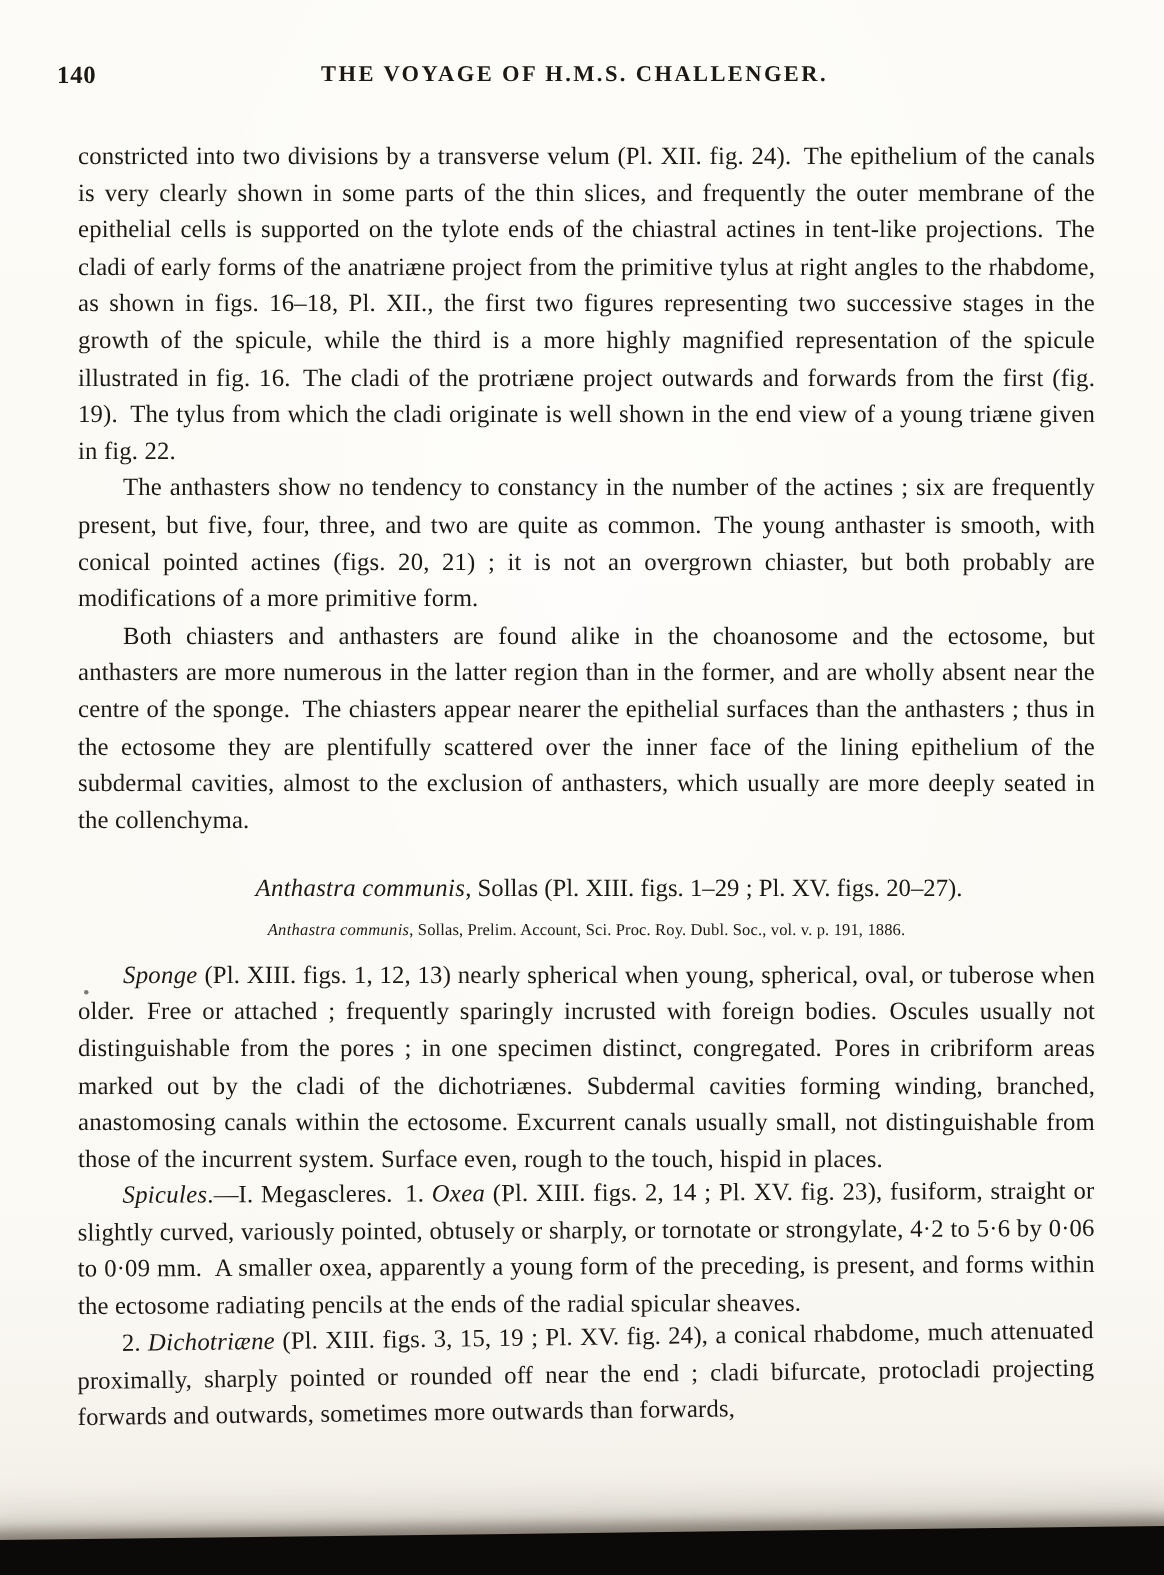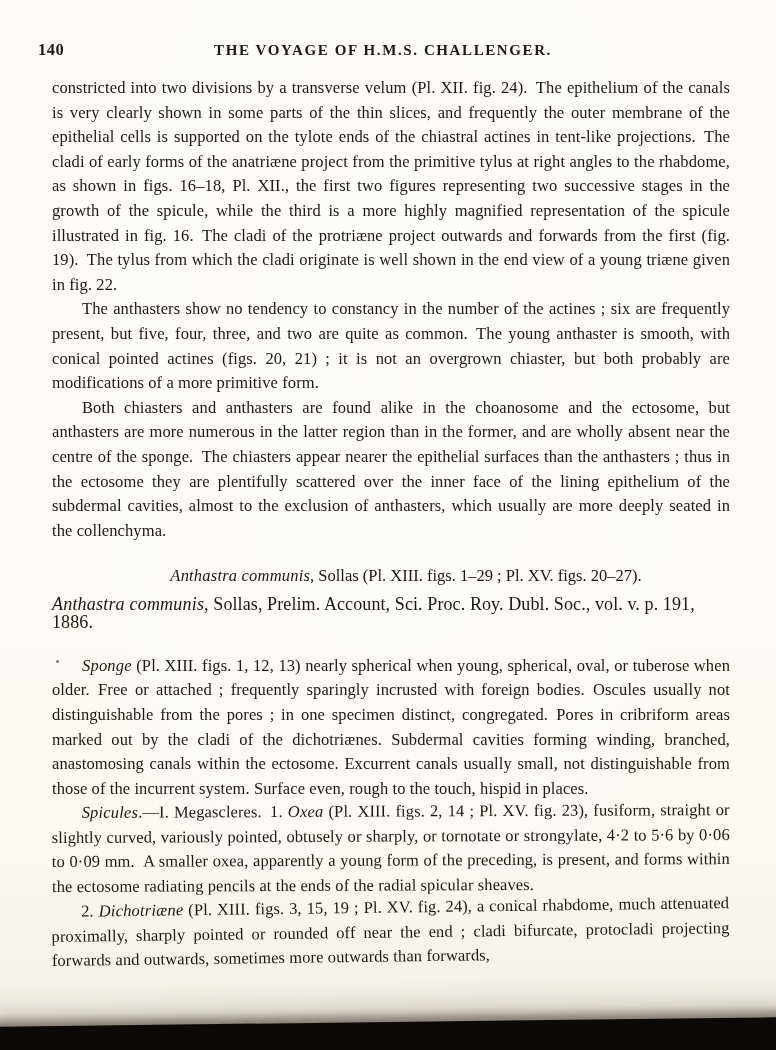--- a/index.html
+++ b/index.html
@@ -25,7 +25,7 @@
     text-align:center;
     font-size:15px; font-weight:700; letter-spacing:1.6px;
   }
-  .text-block { position:absolute; left:52px; right:46px; top:76px; }
+  .text-block { position:absolute; left:52px; right:46px; top:92px; }
   .body-para {
     font-size:16.5px; line-height:24.6px;
     text-align:justify;

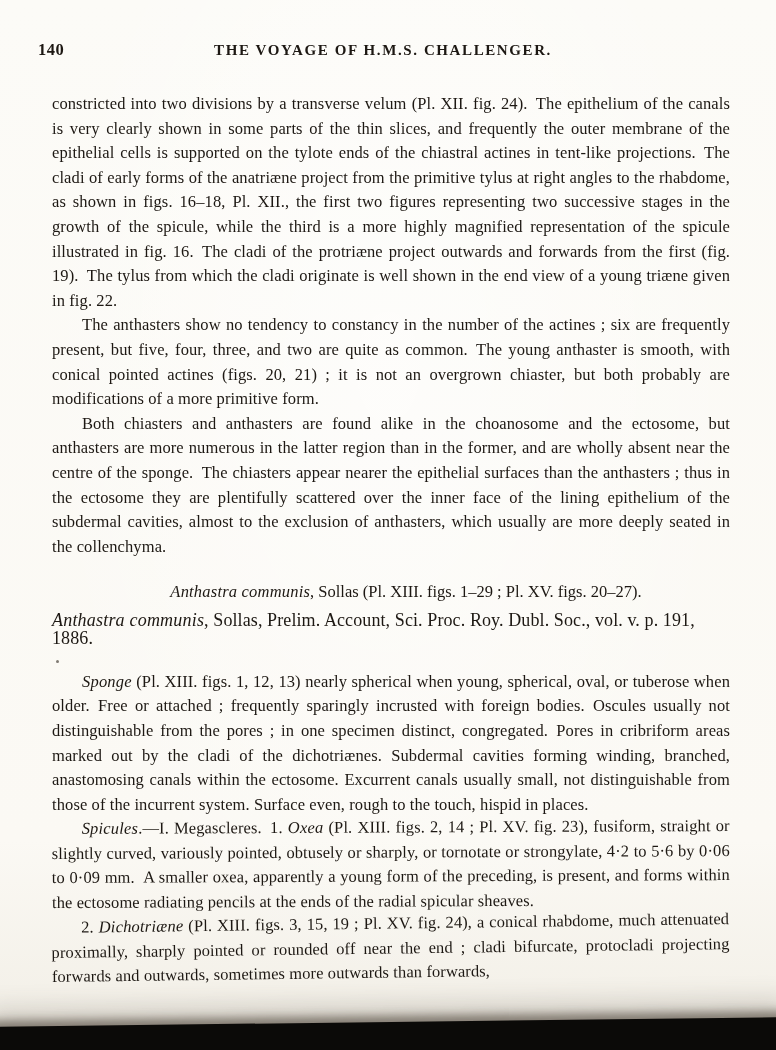--- a/index.html
+++ b/index.html
@@ -40,9 +40,9 @@
     text-align:center;
   }
   .citation {
-    margin-top:6px; margin-bottom:23px;
-    text-align:left;
-    font-size:18px; line-height:18px;
+    margin-top:6px; margin-bottom:9px;
+    text-align:center;
+    font-size:11px; line-height:18px;
     letter-spacing:0.1px;
   }
   i { font-style:italic; letter-spacing:0.2px; }

